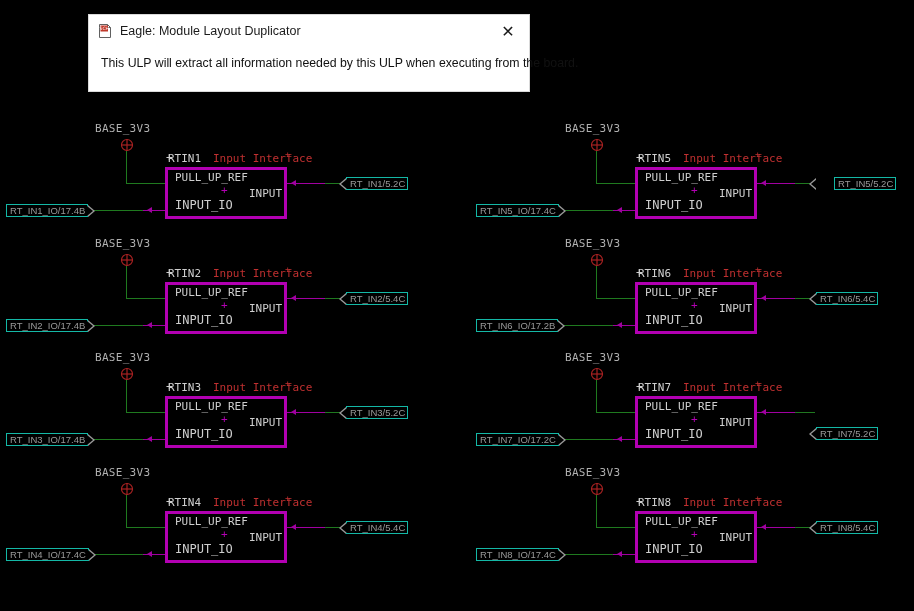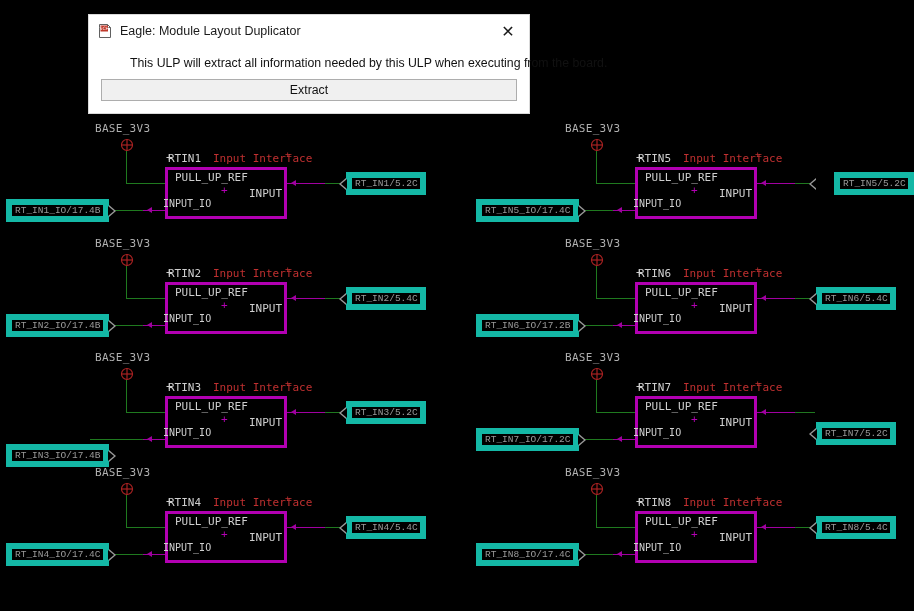--- a/index.html
+++ b/index.html
@@ -257,7 +257,6 @@
     color: #111111;
     margin-bottom: 9px;
     white-space: nowrap;
-    margin-left: 29px;
   }
   #extract-button {
     display: block;

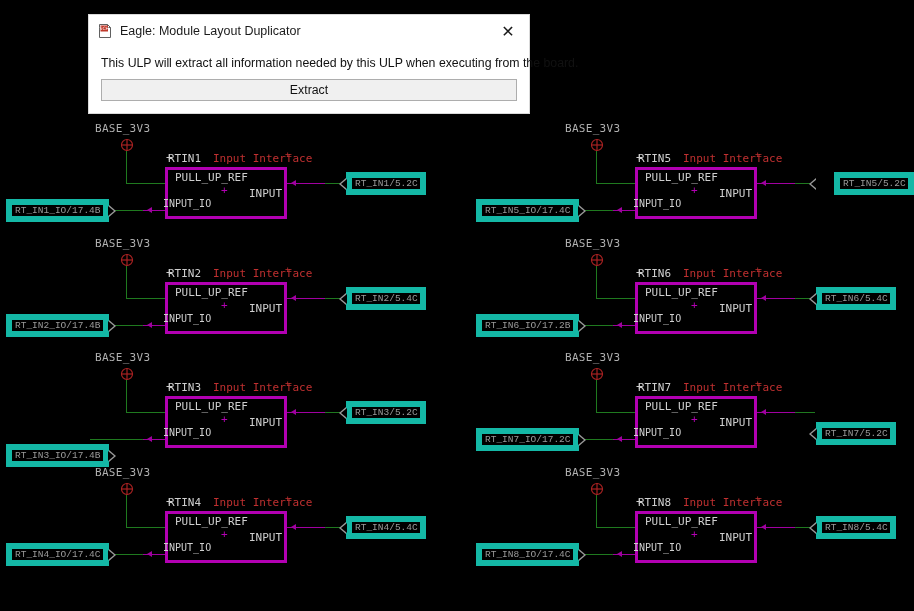--- a/index.html
+++ b/index.html
@@ -561,7 +561,6 @@
   </div>
   <div id="dialog-body">
     <div id="dialog-message">This ULP will extract all information needed by this ULP when executing from the board.</div>
-    <button id="extract-button">Extract</button>
   </div>
 </div>
 

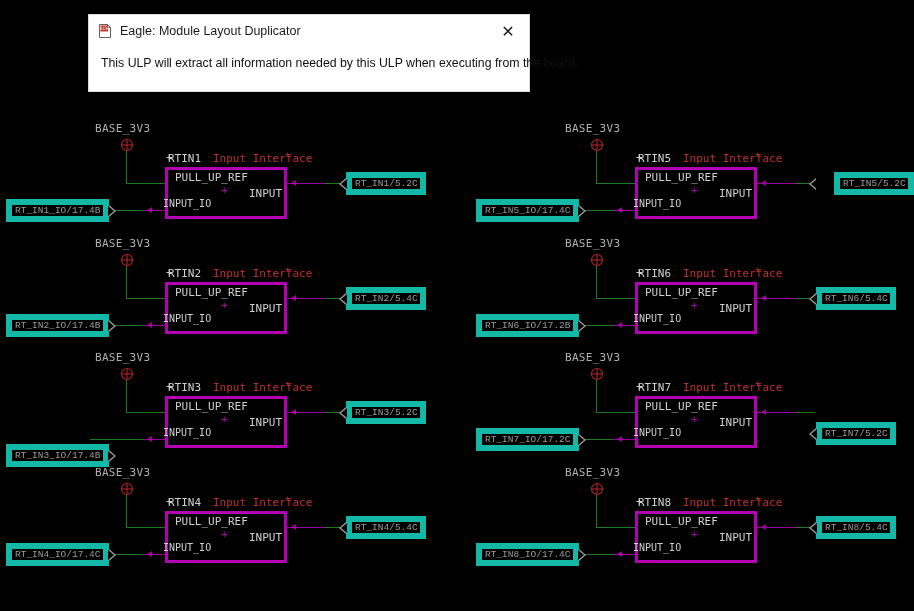--- a/index.html
+++ b/index.html
@@ -153,14 +153,14 @@
     box-sizing: border-box;
   }
   .netflag .flagbox {
-    border: 6px solid #14b8a6;
+    border: 1px solid #14b8a6;
     color: #9a9a9a;
     font-size: 9.5px;
     line-height: 11px;
     padding: 0 2px 0 3px;
     white-space: nowrap;
     background: #000;
-    font-family: Liberation Mono, monospace;
+    font-family: Liberation Sans, sans-serif;
   }
   
   .flag-tip-r {

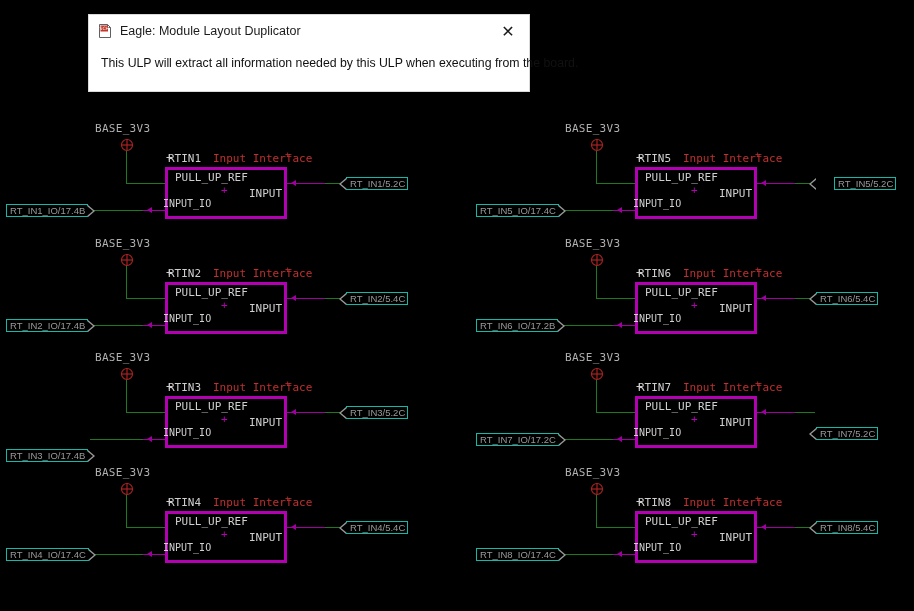--- a/index.html
+++ b/index.html
@@ -130,10 +130,10 @@
   }
   .pin-left-bot {
     position: absolute;
-    left: 128px;
+    left: 140px;
     top: 76px;
     color: #cfcfcf;
-    font-size: 10px;
+    font-size: 12px;
     white-space: nowrap;
   }
   .dev-plus {

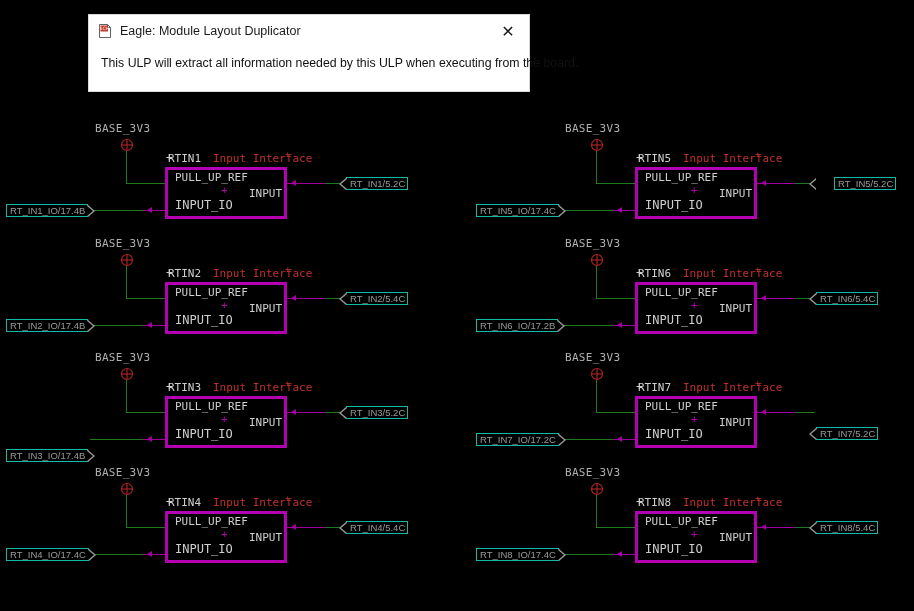--- a/index.html
+++ b/index.html
@@ -369,7 +369,7 @@
         <div class="wire-h-violet" style="left:108px; top:88px; width:22px;"></div>
         <div class="wire-h" style="left:55px; top:88px; width:53px;"></div>
         <div class="arrow-violet" style="left:112px; top:85px;"></div>
-        <div class="netflag" style="left:-29px; top:98px;">
+        <div class="netflag" style="left:-29px; top:82px;">
           <span class="flagbox">RT_IN3_IO/17.4B</span>
           <span class="flag-tip-r"></span>
         </div>

